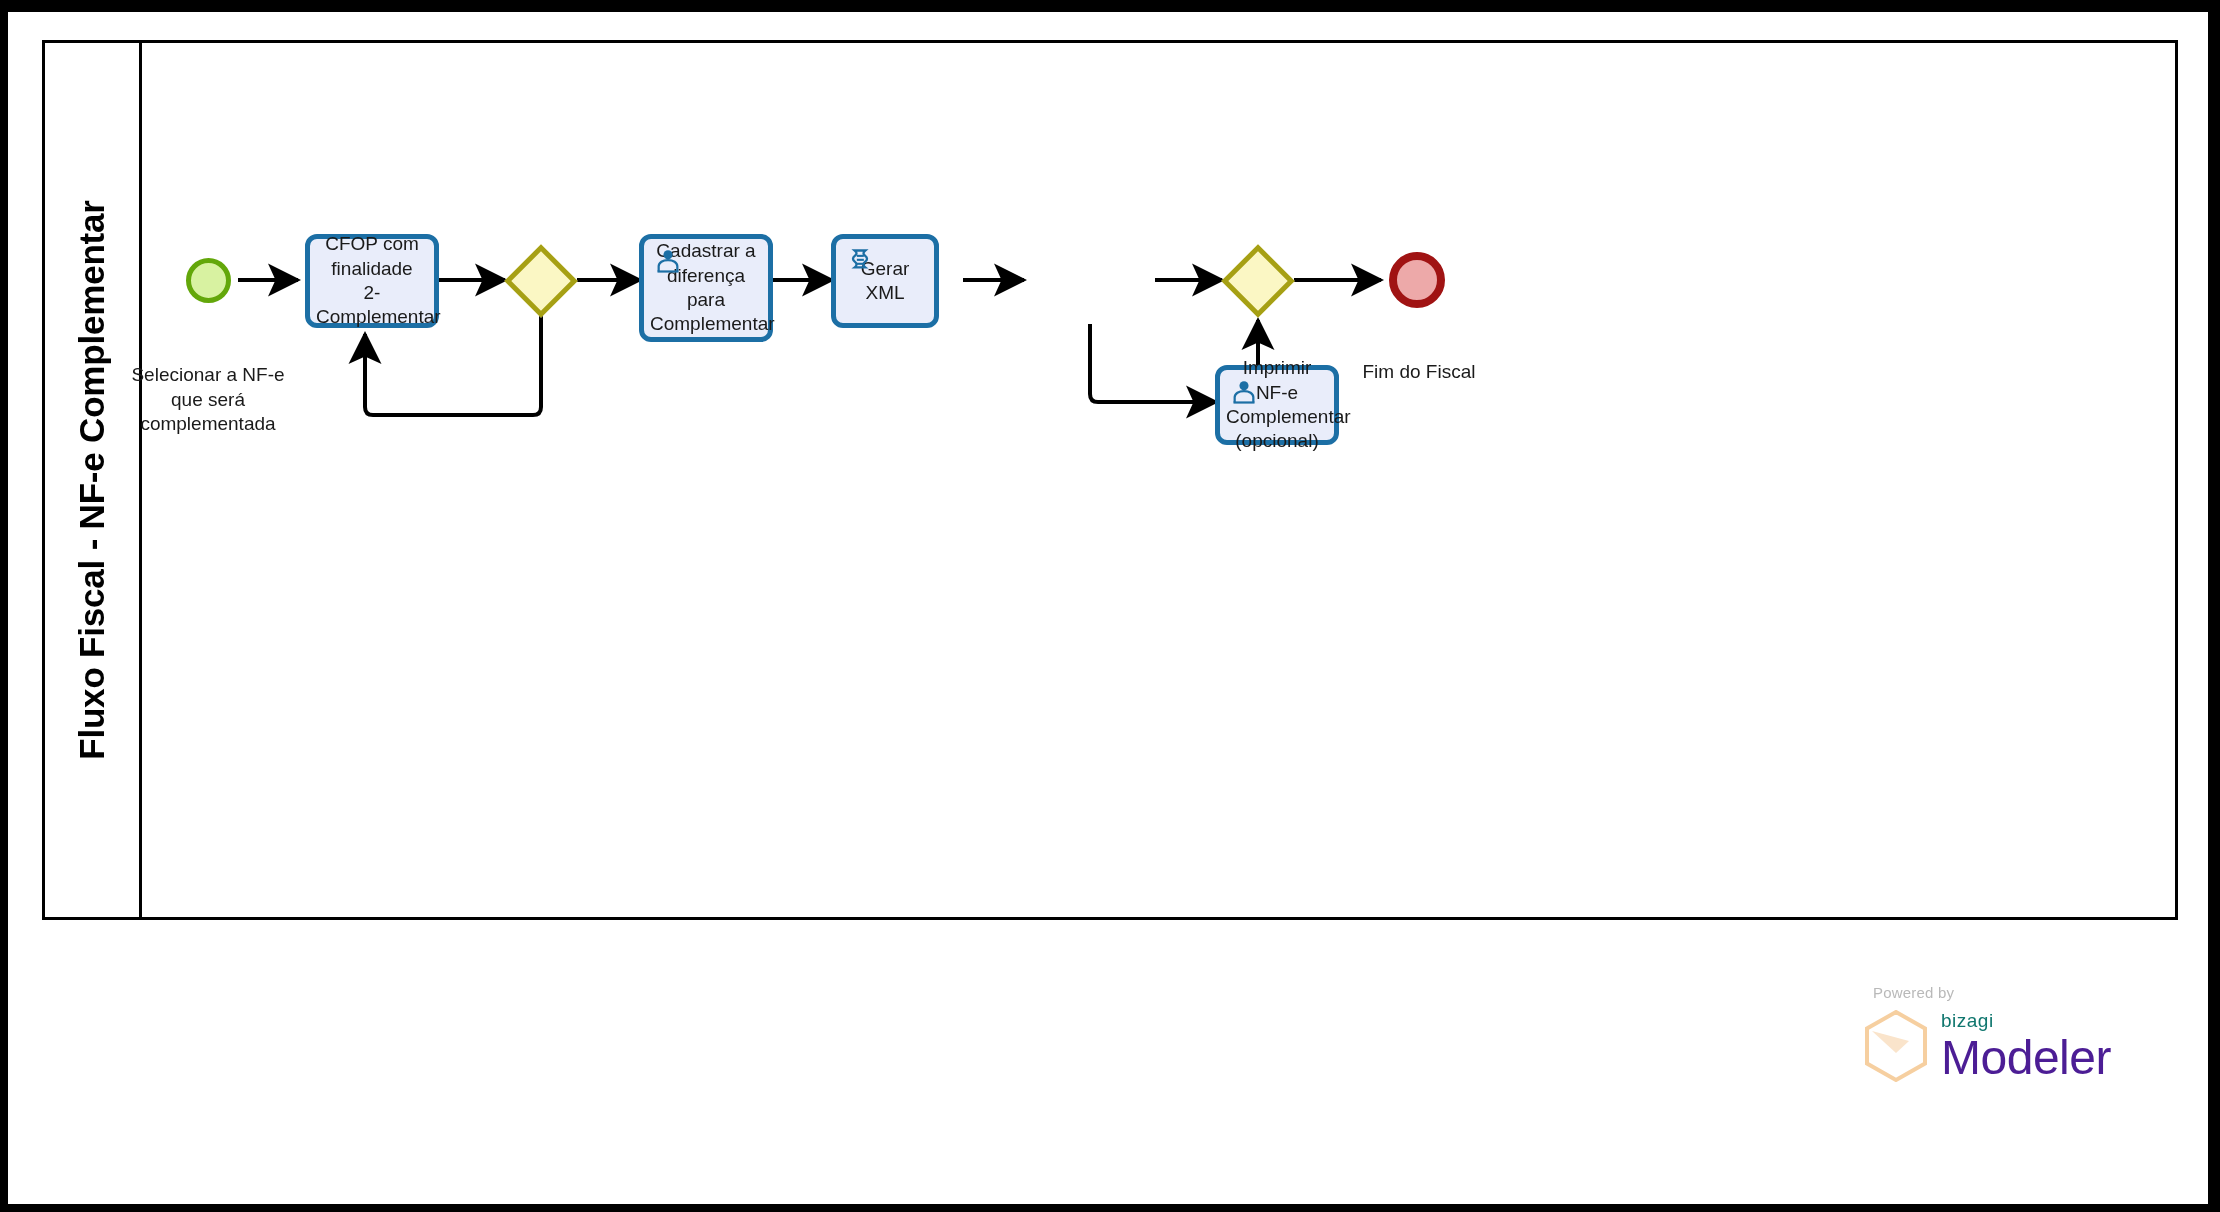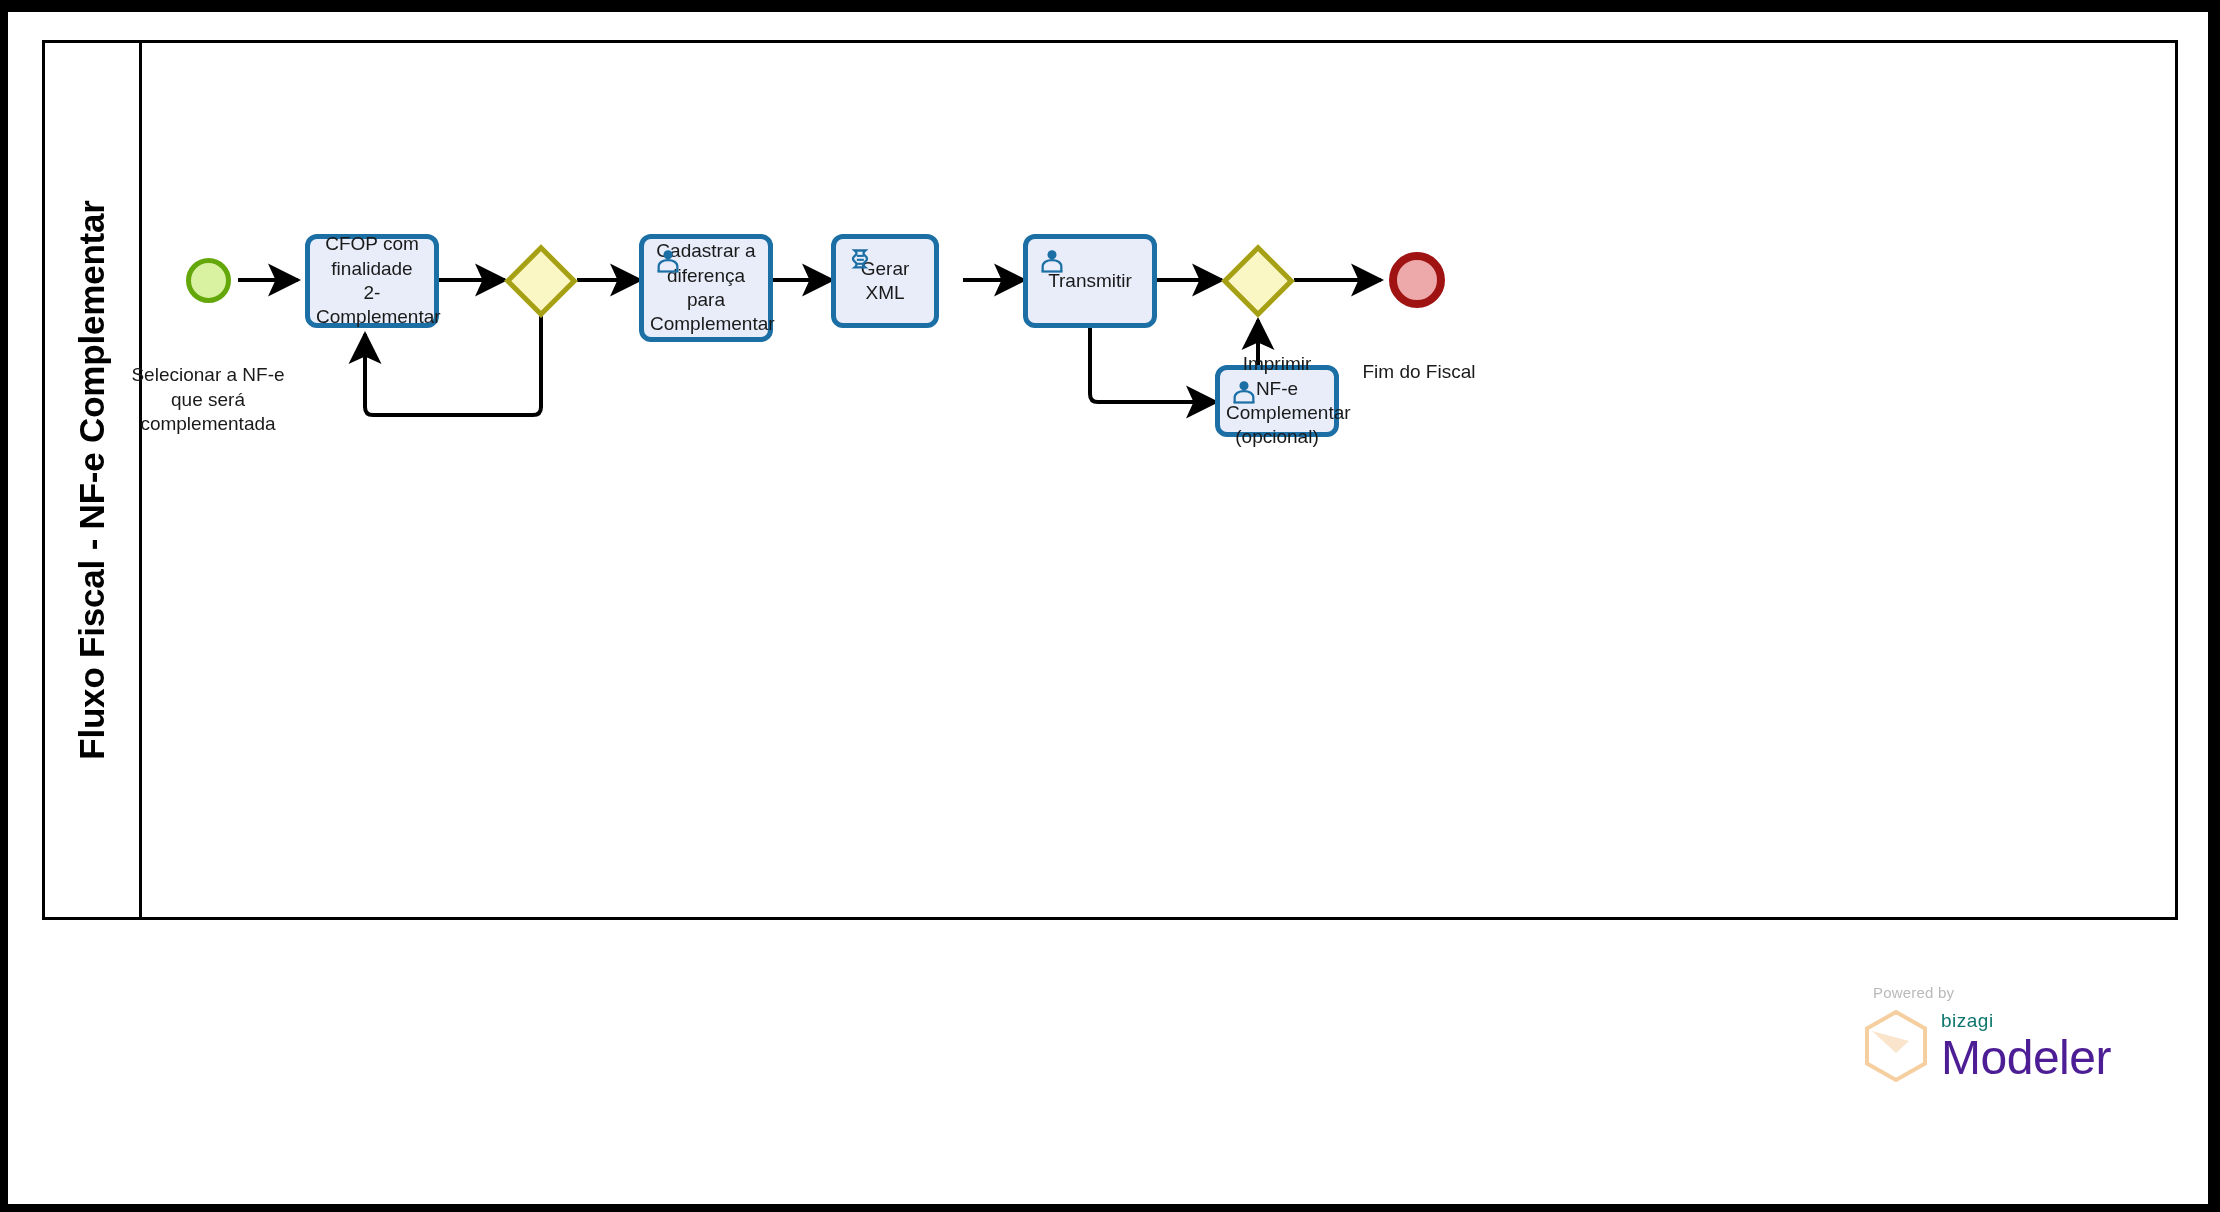--- a/index.html
+++ b/index.html
@@ -243,14 +243,6 @@
     <span class="task-text">Gerar XML</span>
   </div>
 
-  <div class="node task" style="left:1015px; top:222px; width:134px; height:94px;">
-    <svg class="task-icon" viewBox="0 0 24 24">
-      <circle cx="12" cy="6.6" r="3.9" fill="#1c6fa5"></circle>
-      <path d="M4 21 v-4.4 c0-3.4 3.6-5.4 8-5.4 s8 2 8 5.4 V21" fill="none" stroke="#1c6fa5" stroke-width="1.9"></path>
-      <path d="M3 21 h18" stroke="#1c6fa5" stroke-width="1.9" fill="none"></path>
-    </svg>
-    <span class="task-text">Transmitir</span>
-  </div>
 
   <div class="gateway-wrap" style="left:1224px; top:243px; width:52px; height:52px;">
     <div class="gateway"></div>

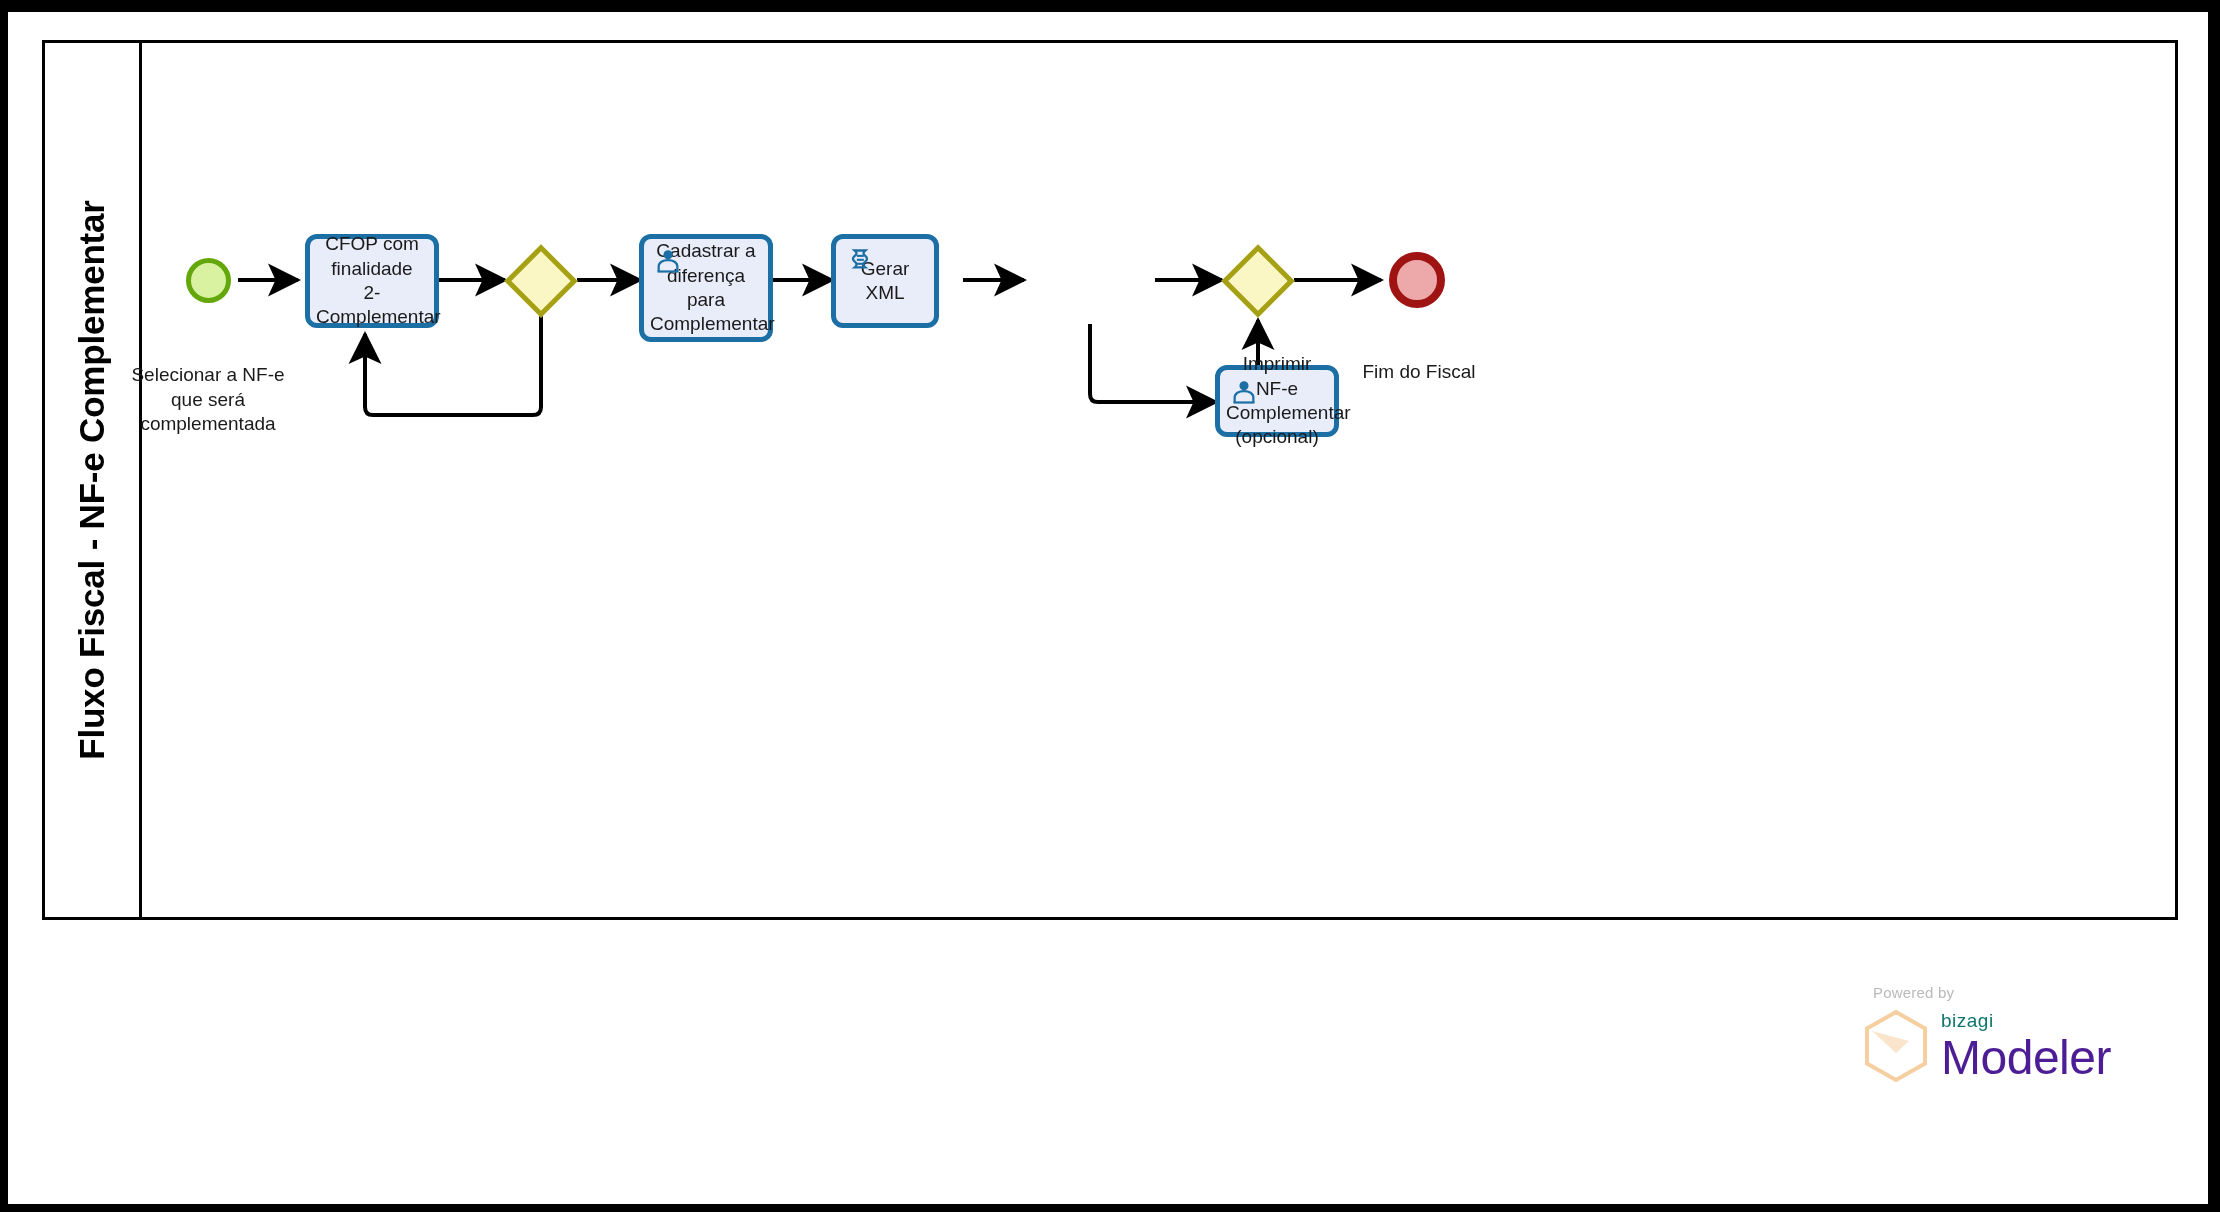--- a/index.html
+++ b/index.html
@@ -248,7 +248,7 @@
     <div class="gateway"></div>
   </div>
 
-  <div class="node task" style="left:1207px; top:353px; width:124px; height:72px;">
+  <div class="node task" style="left:1207px; top:353px; width:124px; height:80px;">
     <svg class="task-icon" viewBox="0 0 24 24">
       <circle cx="12" cy="6.6" r="3.9" fill="#1c6fa5"></circle>
       <path d="M4 21 v-4.4 c0-3.4 3.6-5.4 8-5.4 s8 2 8 5.4 V21" fill="none" stroke="#1c6fa5" stroke-width="1.9"></path>

